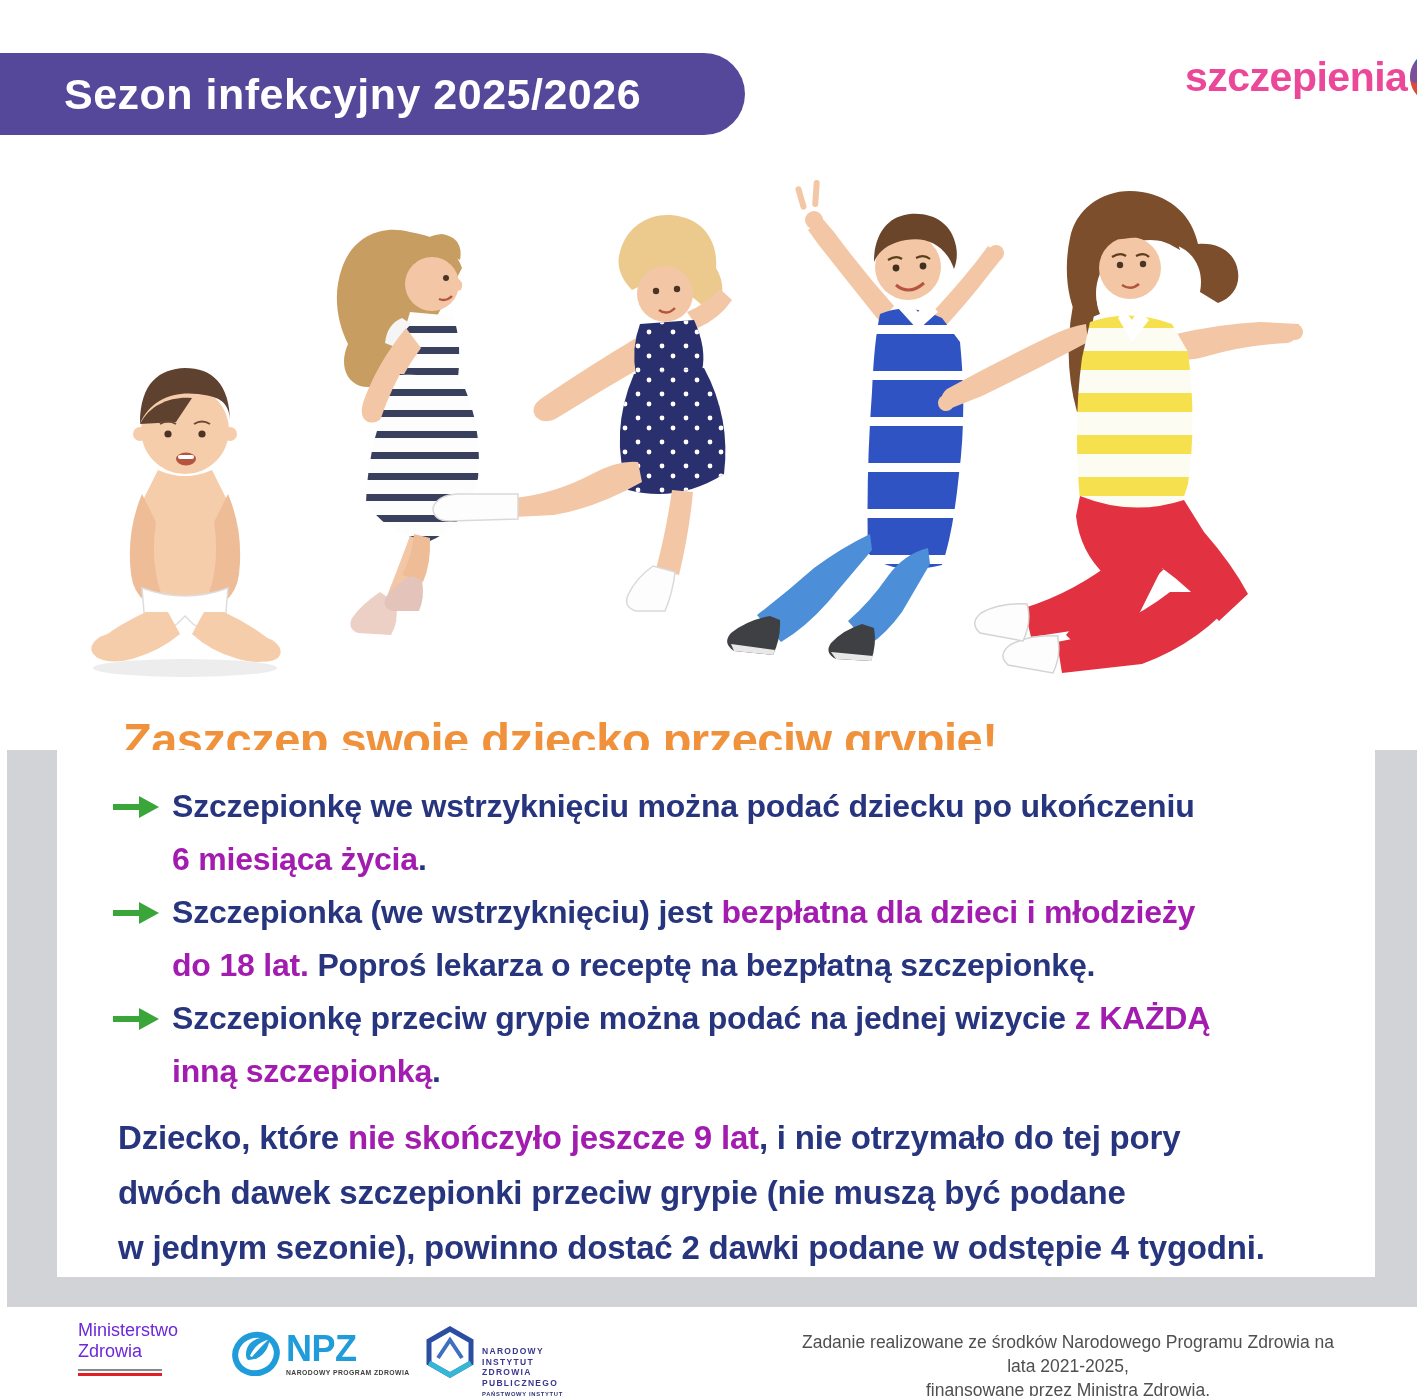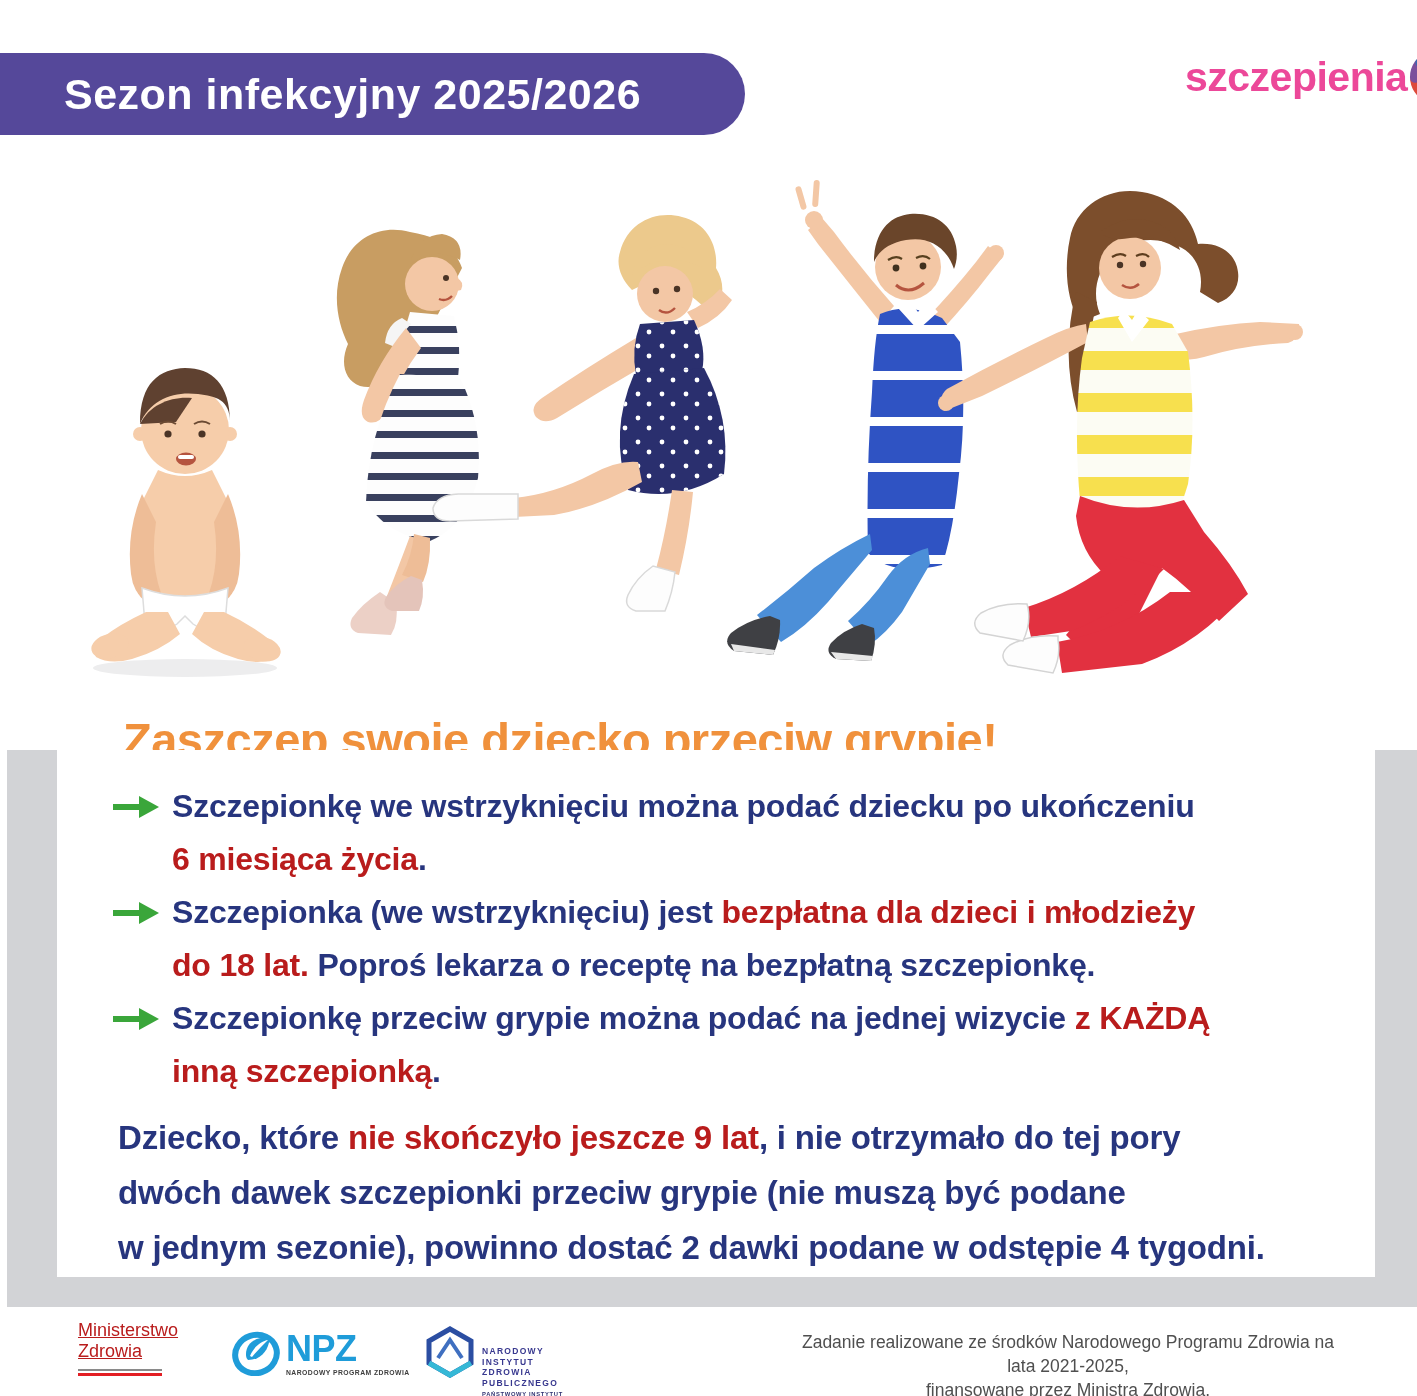--- a/index.html
+++ b/index.html
@@ -39,7 +39,7 @@
   .para{margin-top:12px;margin-left:5px;}
   .para .line{line-height:55px;font-size:33px;}
   .navy{color:#27357e;}
-  .orange{color:#b91c1c;}
+  .orange{color:#a21caf;}
   
   .mz{position:absolute;left:78px;top:1320px;color:#b91c1c;font-size:18px;line-height:21px;font-weight:400;text-decoration:underline;}
   .mz-lines{width:84px;margin-top:7px;}

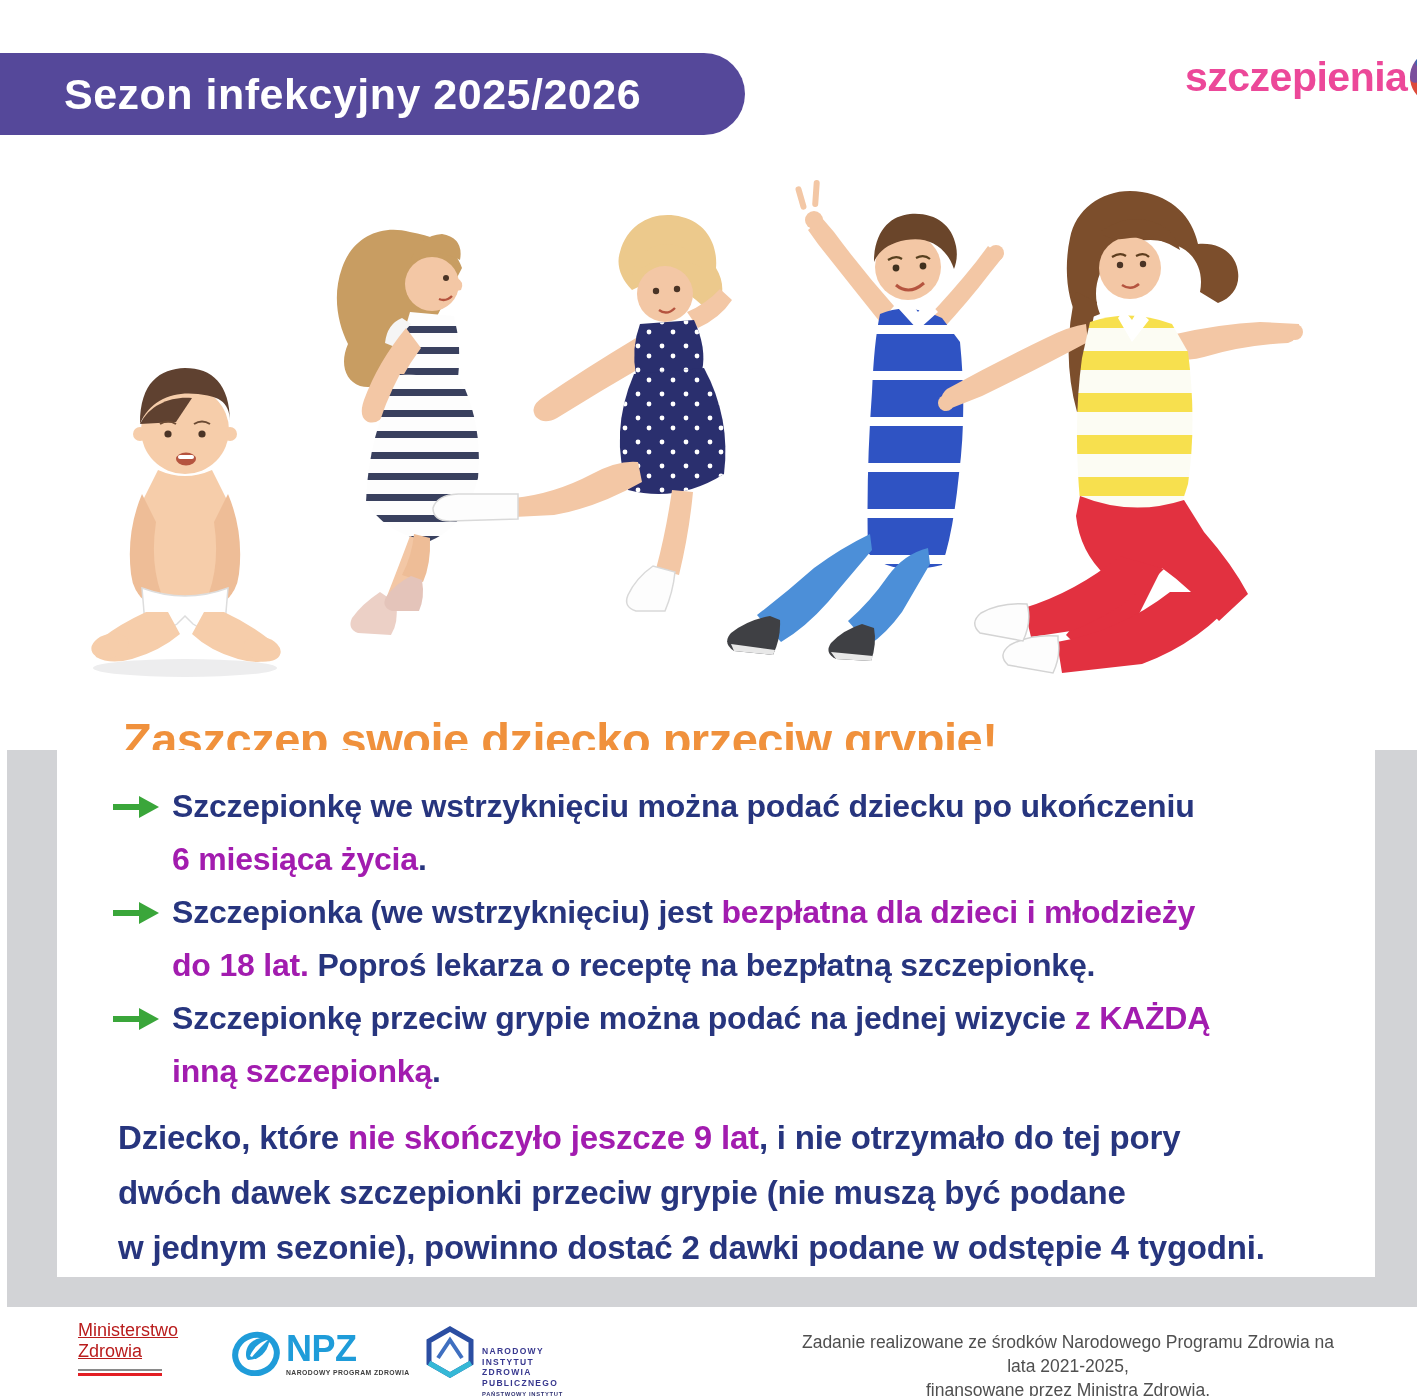--- a/index.html
+++ b/index.html
@@ -41,7 +41,7 @@
   .navy{color:#27357e;}
   .orange{color:#a21caf;}
   
-  .mz{position:absolute;left:78px;top:1320px;color:#b91c1c;font-size:18px;line-height:21px;font-weight:400;text-decoration:underline;}
+  .mz{position:absolute;left:78px;top:1320px;color:#6d28d9;font-size:18px;line-height:21px;font-weight:400;}
   .mz-lines{width:84px;margin-top:7px;}
   .mz-line-gray{height:2px;background:#8a8a8a;}
   .mz-line-red{height:3px;background:#e31e24;margin-top:2px;}

